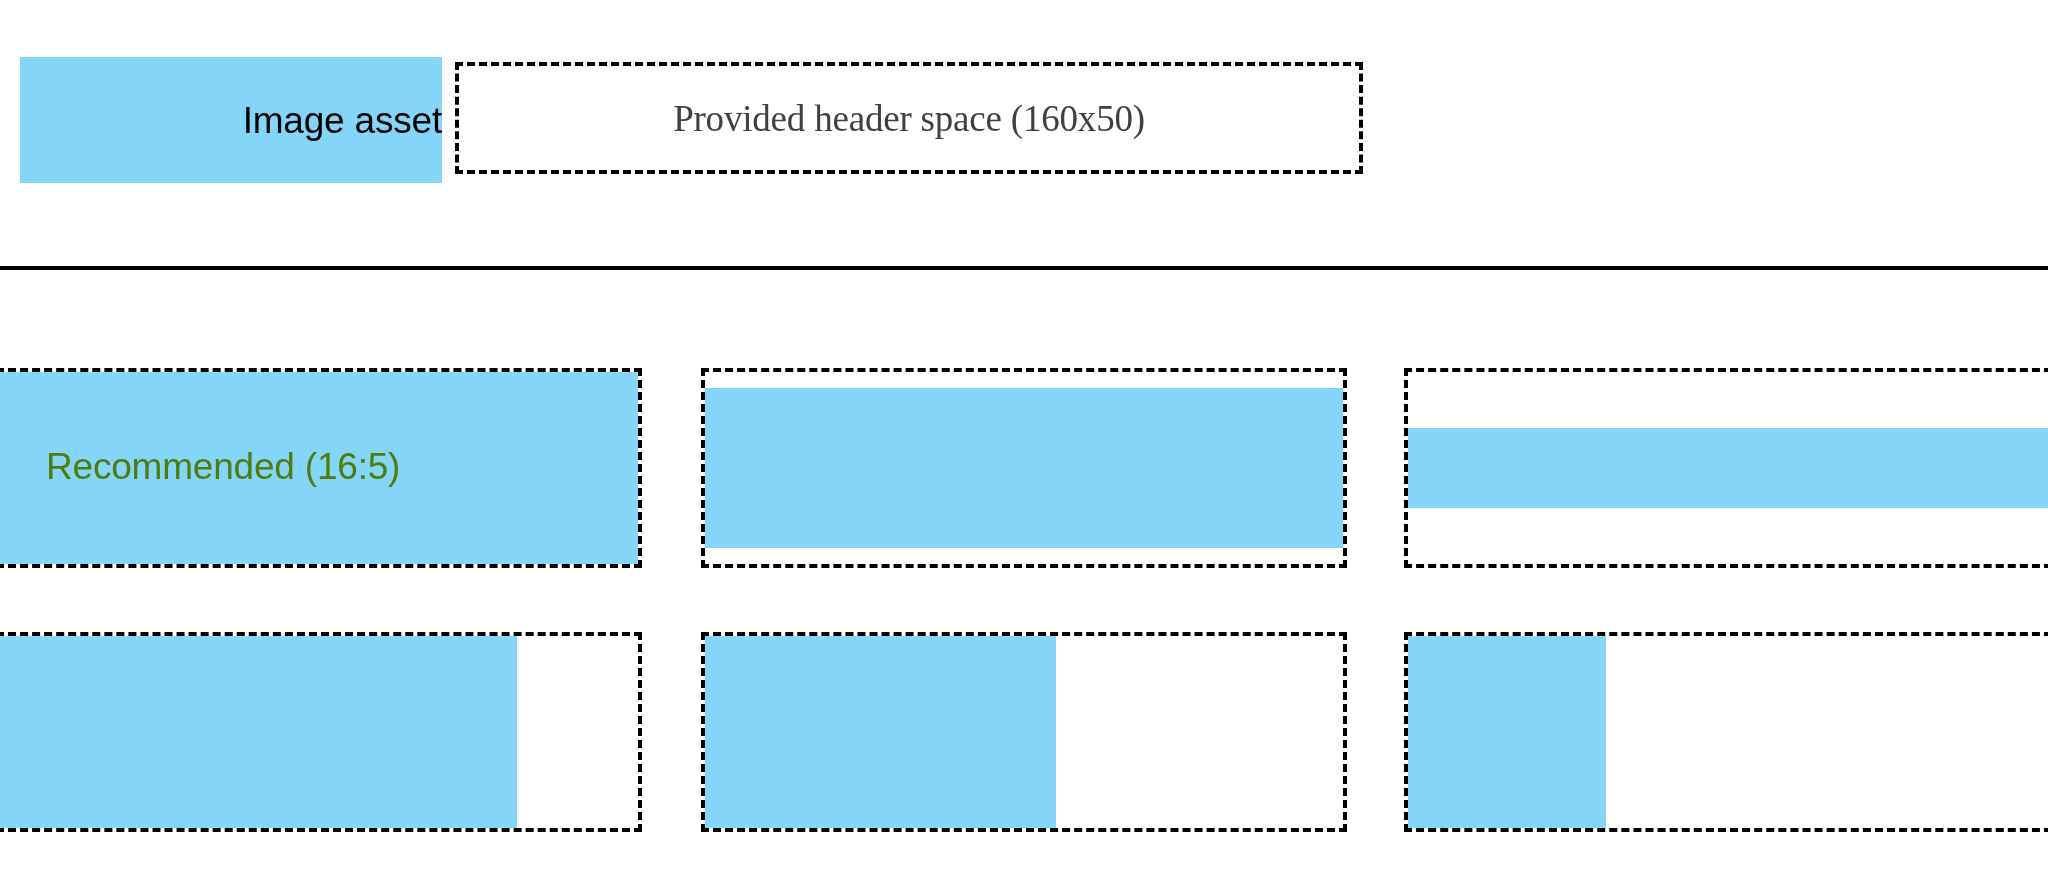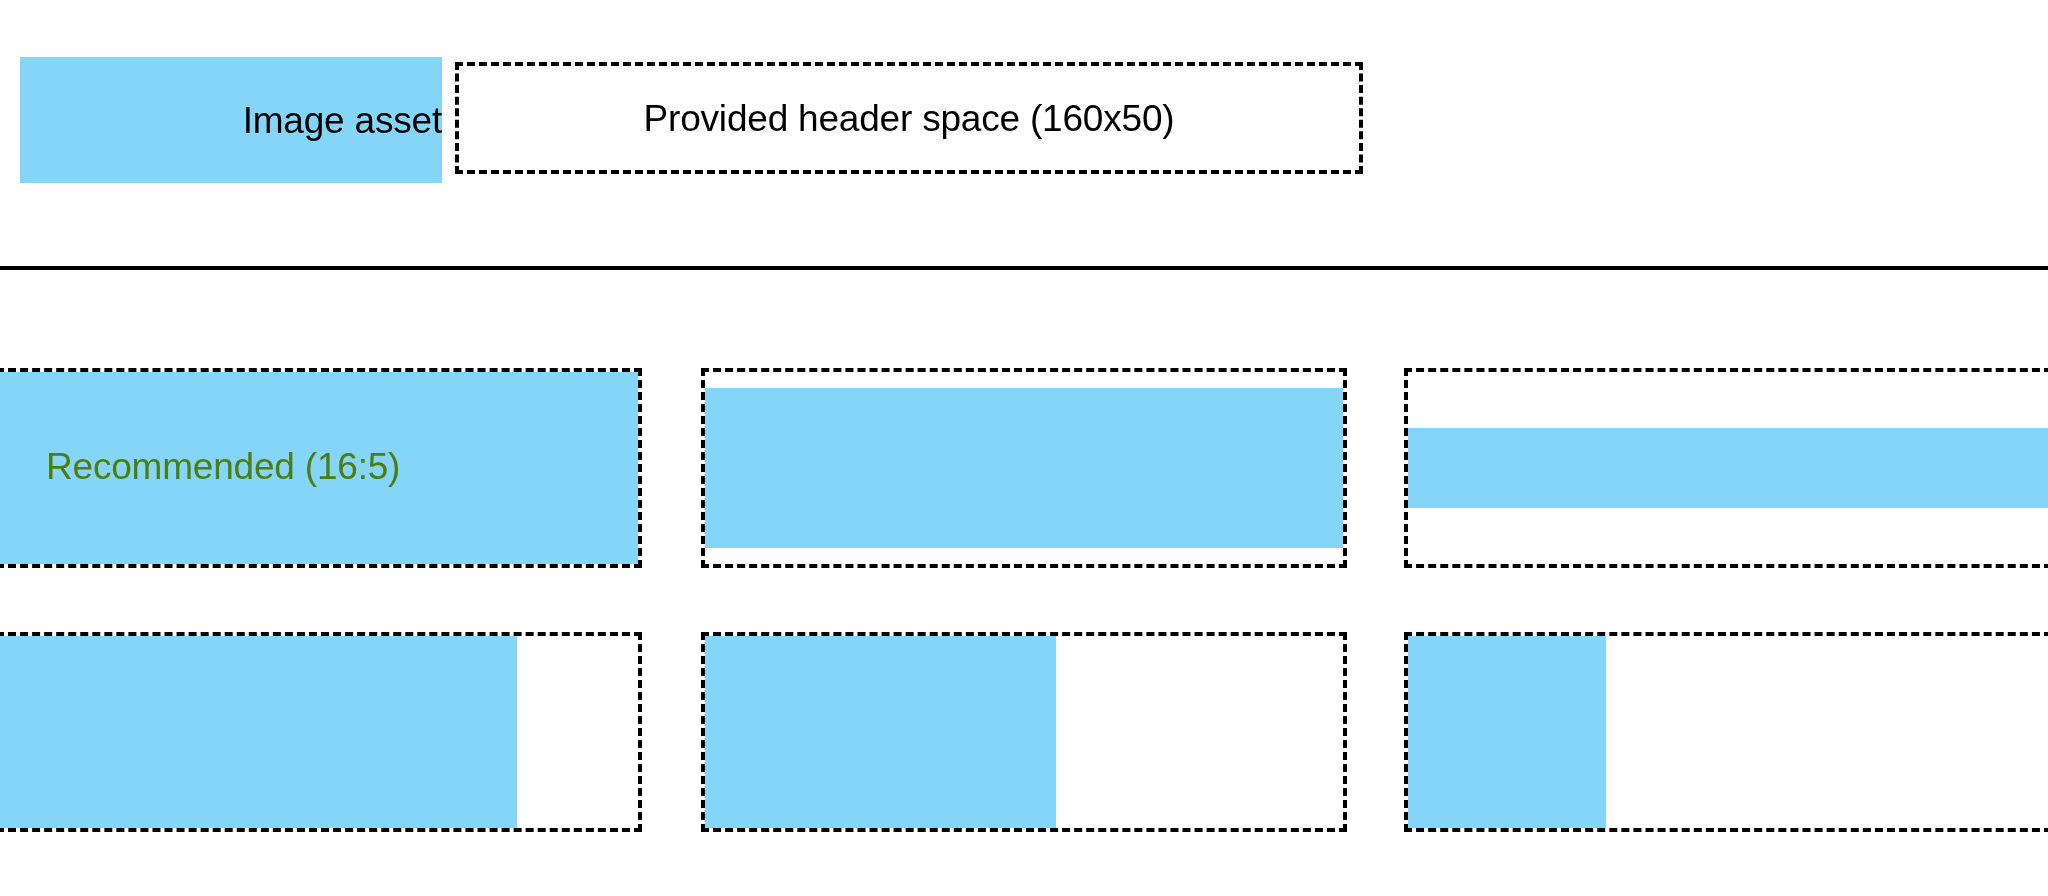--- a/index.html
+++ b/index.html
@@ -73,8 +73,9 @@
     font-size: 37px;
     line-height: 1;
     letter-spacing: -0.2px;
-    color: #000000;
+    color: #404040;
     white-space: nowrap;
+    font-family: Liberation Serif, serif;
   }
 
   .divider-rule {

